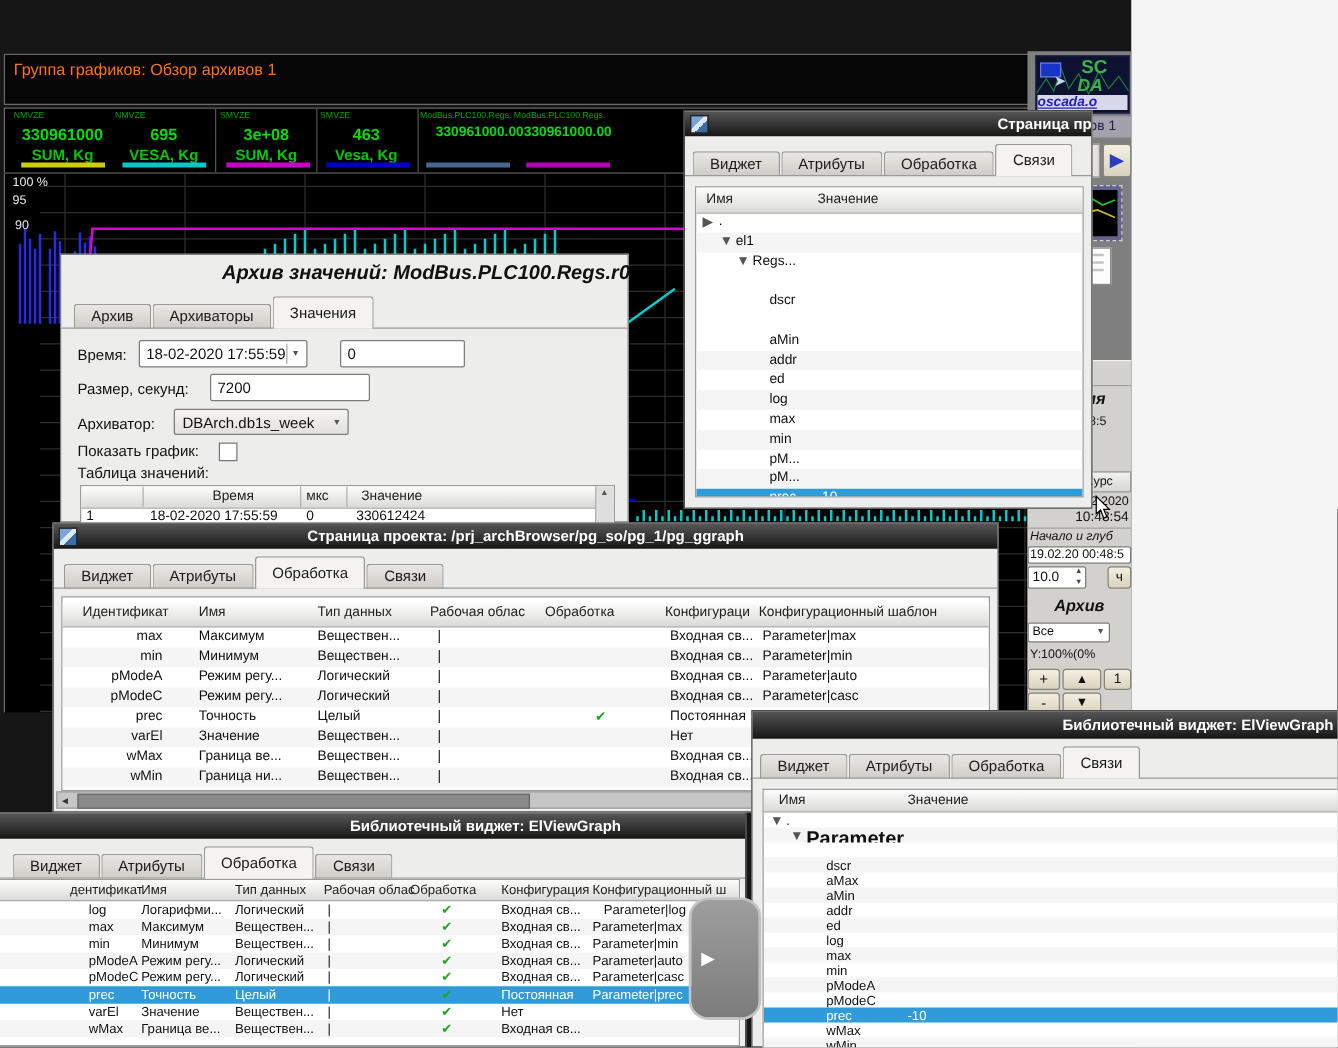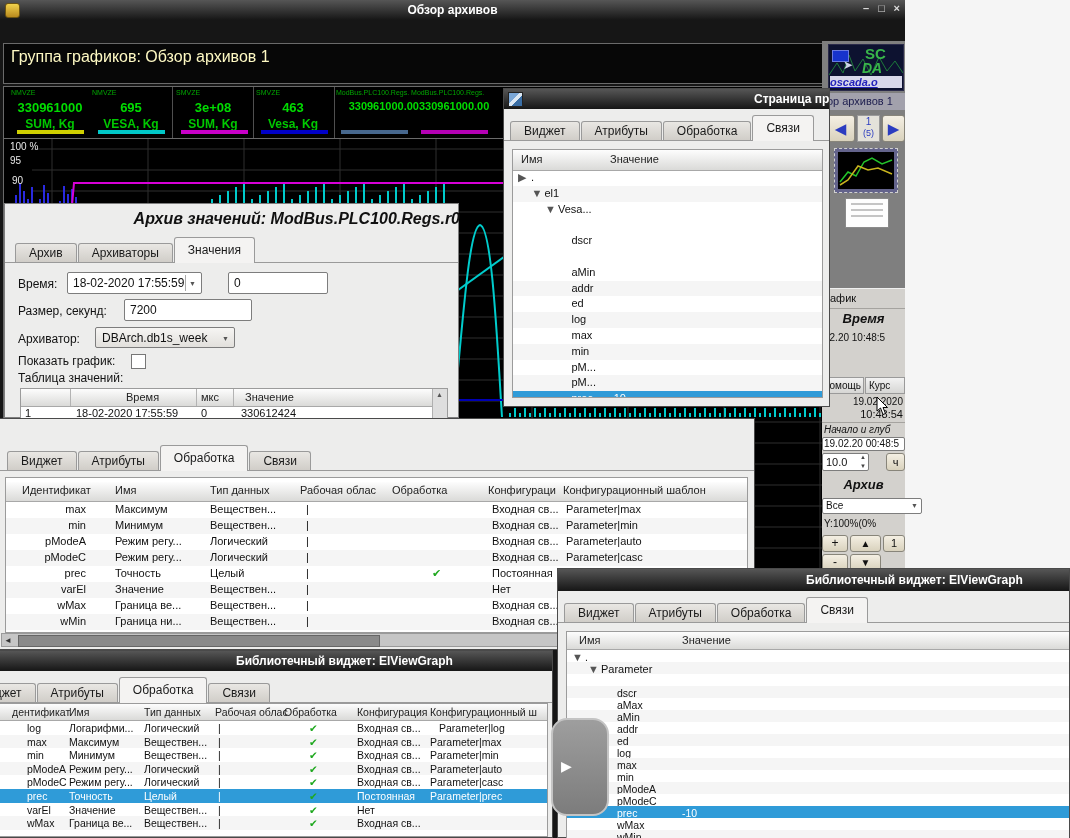--- a/index.html
+++ b/index.html
@@ -51,13 +51,6 @@
 <body>
 
 <div class="abs" id="win-main" style="left:0;top:0;width:905px;height:838px;background:#161616;">
-  <div class="tbar" style="height:20px;">
-    <span class="abs" style="left:5px;top:3px;width:13px;height:13px;background:linear-gradient(#f2d24c,#b98a1e);border-radius:3px;border:1px solid #6d5410;"></span>
-    <span class="ttl" style="left:0;right:0;text-align:center;">Обзор архивов</span>
-    <span class="abs" style="right:36px;top:2px;color:#ddd;font-size:11px;">–</span>
-    <span class="abs" style="right:20px;top:2px;color:#ddd;font-size:11px;">□</span>
-    <span class="abs" style="right:5px;top:2px;color:#ddd;font-size:11px;">×</span>
-  </div>
 
   <div class="abs" style="left:3px;top:43px;width:822px;height:41px;background:#070707;border:1px solid #6a6a6a;box-sizing:border-box;">
     <span class="lbl" style="left:7px;top:4px;color:#fef9c3;font-size:16px;">Группа графиков: Обзор архивов 1</span>

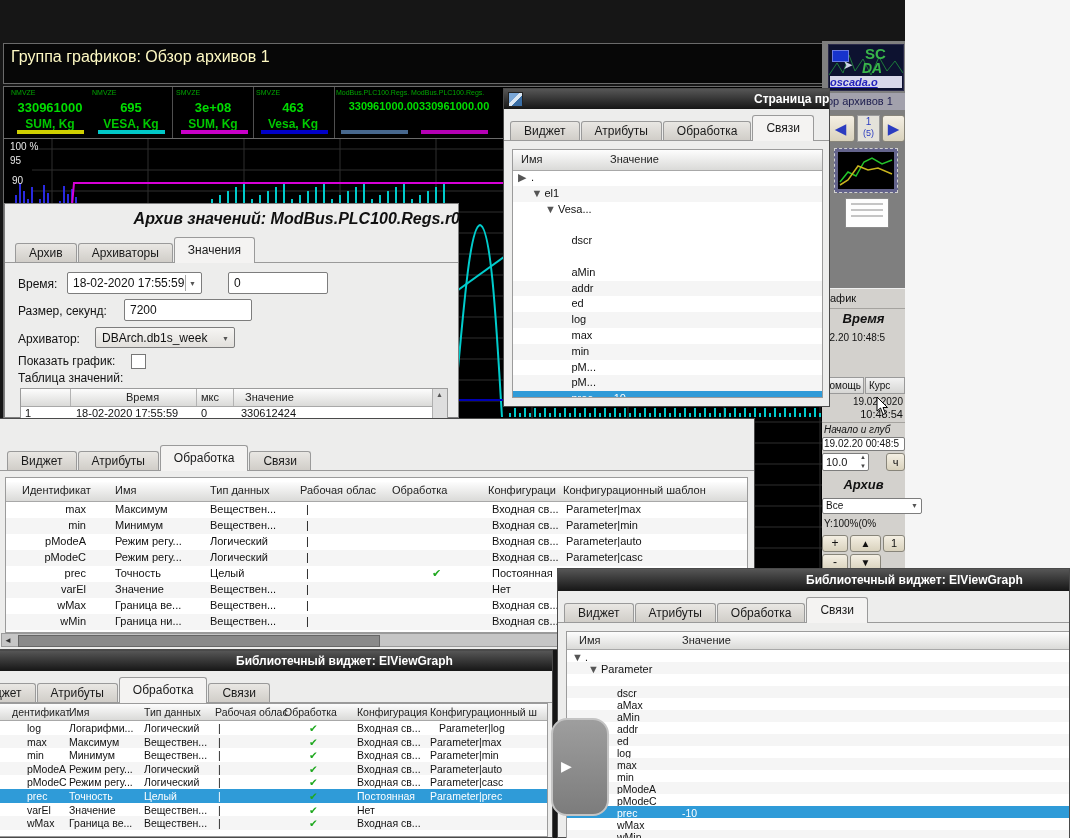--- a/index.html
+++ b/index.html
@@ -53,7 +53,7 @@
 <div class="abs" id="win-main" style="left:0;top:0;width:905px;height:838px;background:#161616;">
 
   <div class="abs" style="left:3px;top:43px;width:822px;height:41px;background:#070707;border:1px solid #6a6a6a;box-sizing:border-box;">
-    <span class="lbl" style="left:7px;top:4px;color:#fef9c3;font-size:16px;">Группа графиков: Обзор архивов 1</span>
+    <span class="lbl" style="left:7px;top:4px;color:#f97316;font-size:13px;">Группа графиков: Обзор архивов 1</span>
   </div>
 
   <div class="abs" id="legend" style="left:3px;top:86px;width:822px;height:53px;background:#000;border:1px solid #6a6a6a;box-sizing:border-box;">

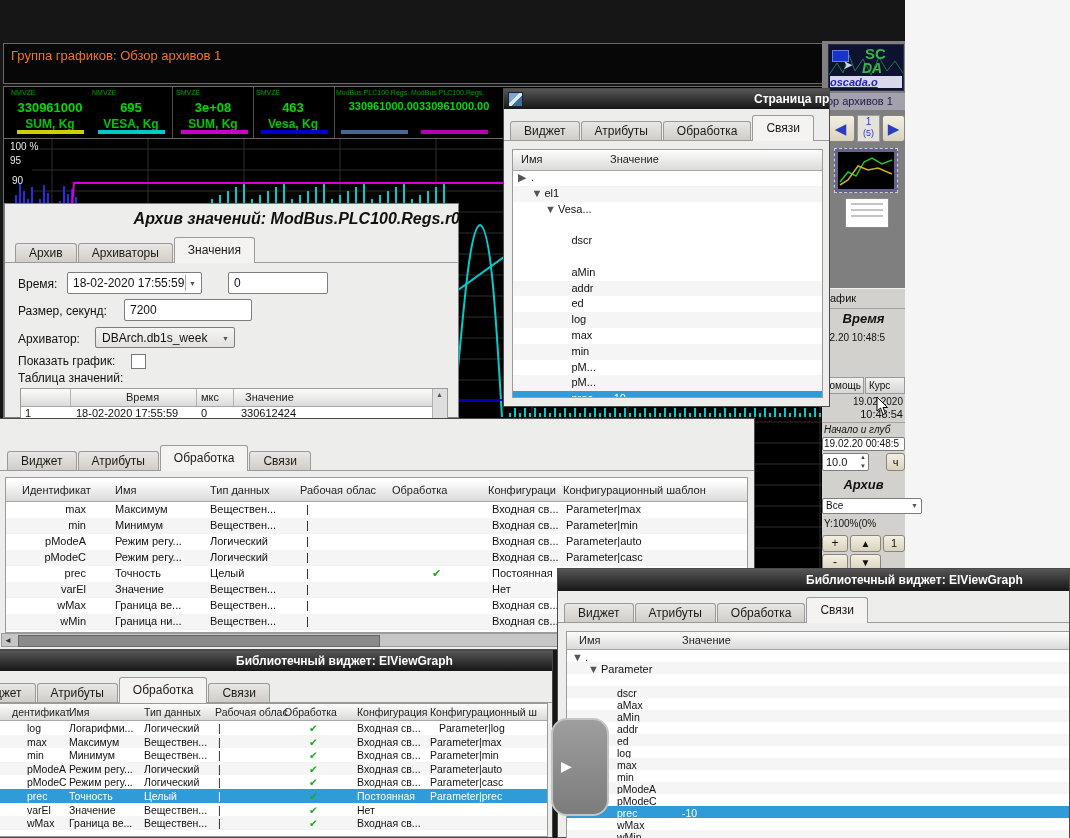--- a/index.html
+++ b/index.html
@@ -6,7 +6,7 @@
   body{width:1070px;height:838px;position:relative;overflow:hidden;background:#f5f5f5;
        font-family:"Liberation Sans","DejaVu Sans",sans-serif;font-size:12px;color:#111;}
   .abs{position:absolute;}
-  .win{position:absolute;border:1px solid #4a4a4a;box-sizing:border-box;background:#ededec;}
+  .win{position:absolute;border:1px solid #4a4a4a;box-sizing:border-box;background:#ededec;margin-left:44px;}
   .tbar{position:absolute;left:0;top:0;right:0;height:20px;background:linear-gradient(#565656,#161616);
         color:#fff;font-weight:bold;font-size:12px;overflow:hidden;}
   .tbar .ttl{position:absolute;top:3px;white-space:nowrap;}

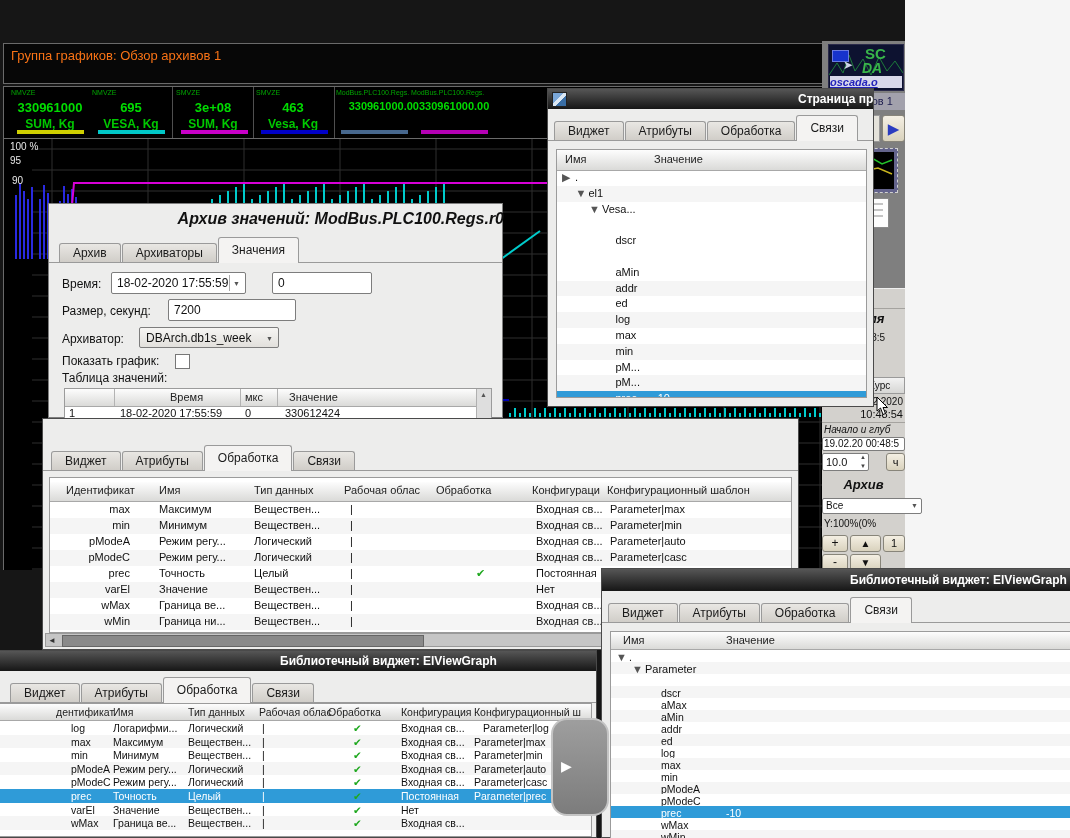--- a/index.html
+++ b/index.html
@@ -341,7 +341,7 @@
         </div>
         <div class="trow" style="top: 31.6px; height: 15.8px; position: absolute;">
           <span class="arrowg" style="left: 32px;">▼</span>
-          <span style="left: 45px; font-size: 11px;">Vesa...</span>
+          <span style="left: 45px; font-size: 11px;">Regs...</span>
         </div>
         <div class="trow" style="top: 63.2px; height: 15.8px; position: absolute;">
           <span style="left: 58.5px; font-size: 11px;">dscr</span>

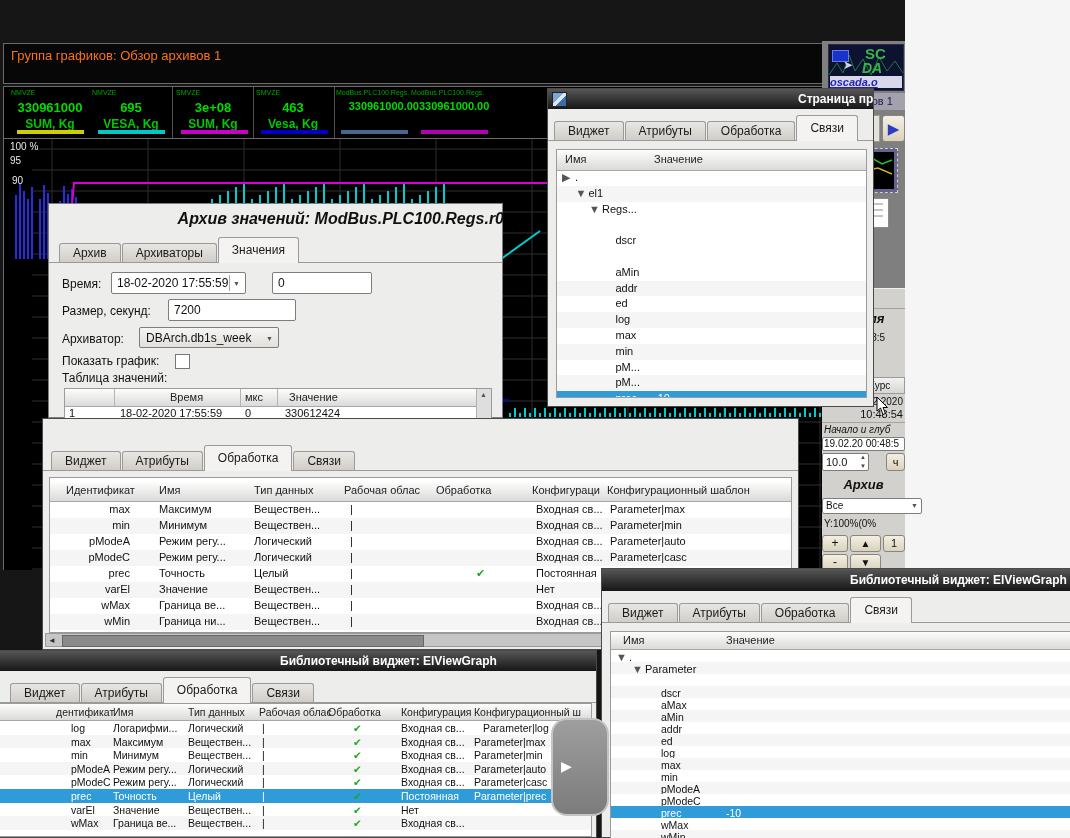--- a/index.html
+++ b/index.html
@@ -428,6 +428,10 @@
 </div>
 
 <div class="win" id="win-project" style="left:-2px;top:418px;width:757px;height:232px;">
+  <div class="tbar">
+    <span class="ticon"></span>
+    <span class="ttl" style="left:0;right:0;text-align:center;">Страница проекта: /prj_archBrowser/pg_so/pg_1/pg_ggraph</span>
+  </div>
   <div class="tabs" id="tabs-project" style="left:8px;top:24px;">
       <div class="tab">Виджет</div>
       <div class="tab">Атрибуты</div>

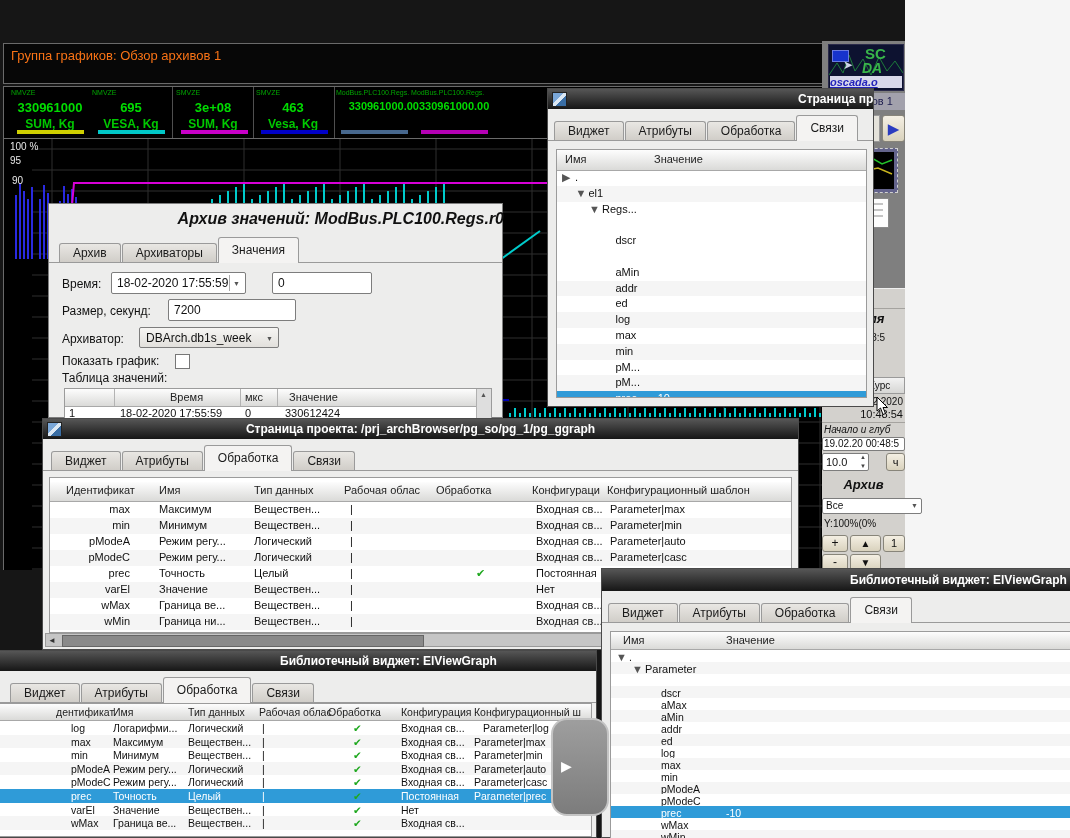--- a/index.html
+++ b/index.html
@@ -294,7 +294,7 @@
         <span>ч</span>
       </div>
       <div class="lbl" style="left:0;top:188px;width:83px;text-align:center;font-size:13px;font-weight:bold;font-style:italic;">Архив</div>
-      <div class="fld" style="left:0;top:209px;width:100px;height:16px;font-size:10px;padding:1px 0 0 3px;">
+      <div class="fld" style="left:0;top:209px;width:66px;height:16px;font-size:10px;padding:1px 0 0 3px;">
         <span>Все</span>
         <span style="position:absolute;right:3px;top:3px;font-size:7px;color:#555;">▼</span>
       </div>

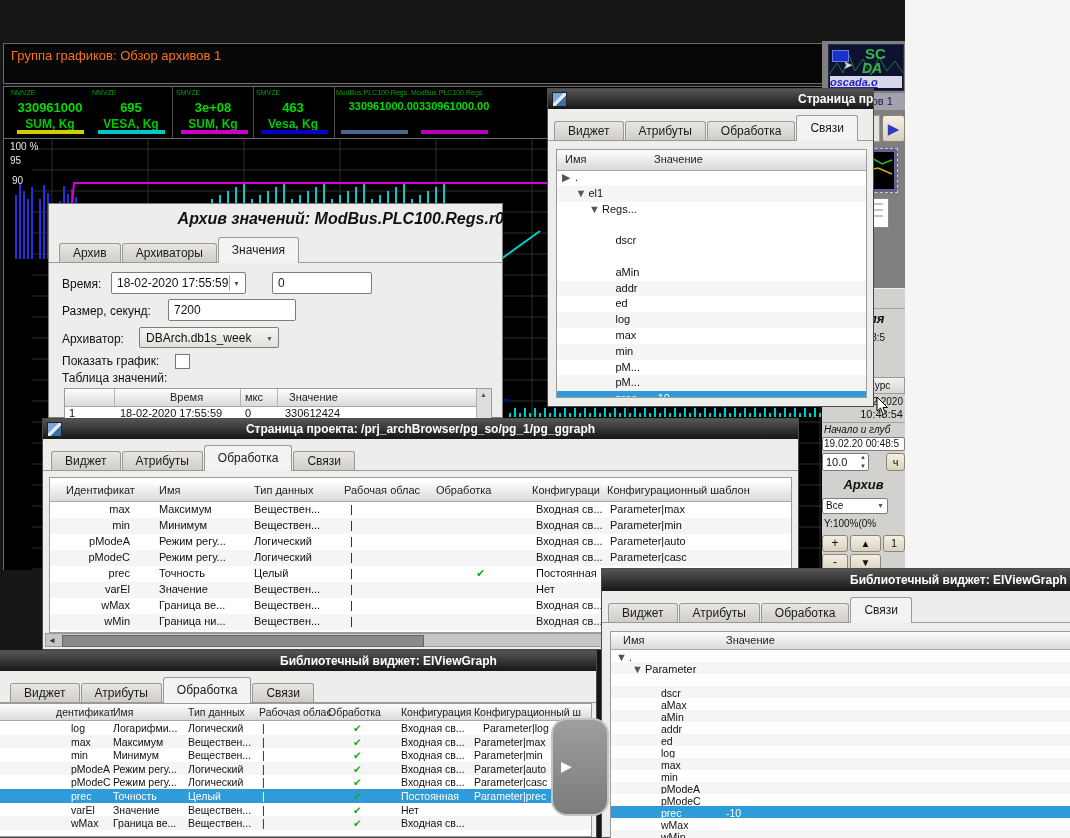--- a/index.html
+++ b/index.html
@@ -548,7 +548,7 @@
         </div>
         <div class="trow alt" style="top: 12px; height: 12px; position: absolute;">
           <span class="arrowg" style="left: 21px;">▼</span>
-          <span style="left: 34px; font-size: 11px;">Parameter</span>
+          <span style="left: 34px; font-size: 16px; font-weight: bold;">Parameter</span>
         </div>
         <div class="trow alt" style="top: 36px; height: 12px; position: absolute;">
           <span style="left: 50px; font-size: 10.5px;">dscr</span>

